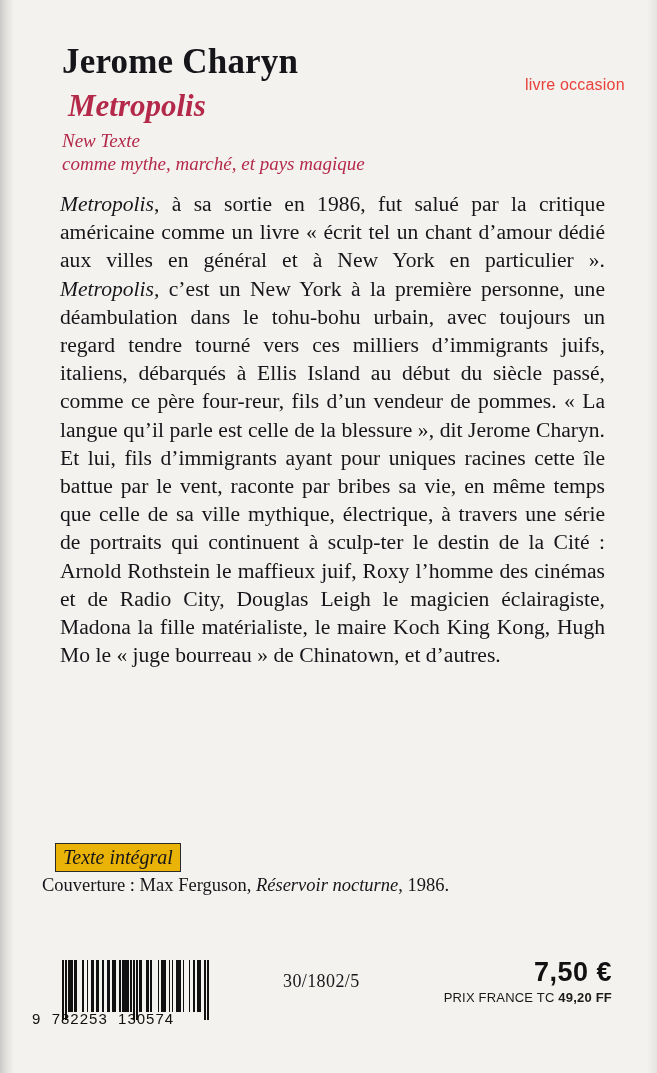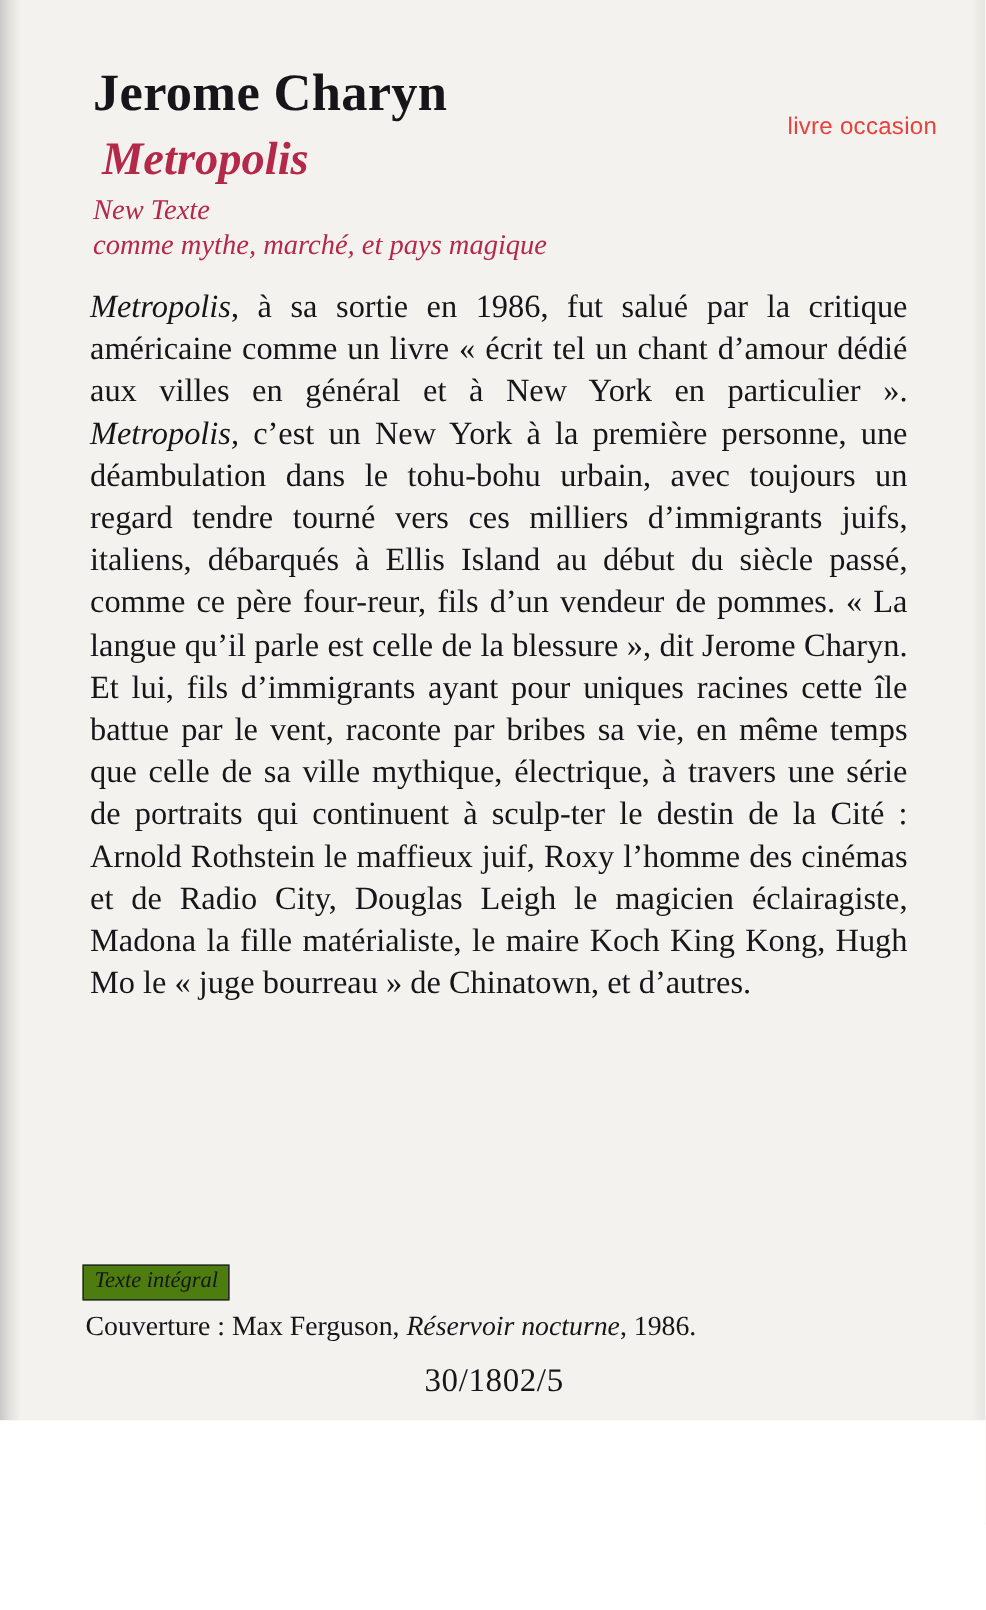--- a/index.html
+++ b/index.html
@@ -10,7 +10,7 @@
   #page {
     position: relative;
     width: 657px;
-    height: 947px;
+    height: 1073px;
     background: #f4f2ee;
     overflow: hidden;
     font-family: "Liberation Serif", "DejaVu Serif", serif;

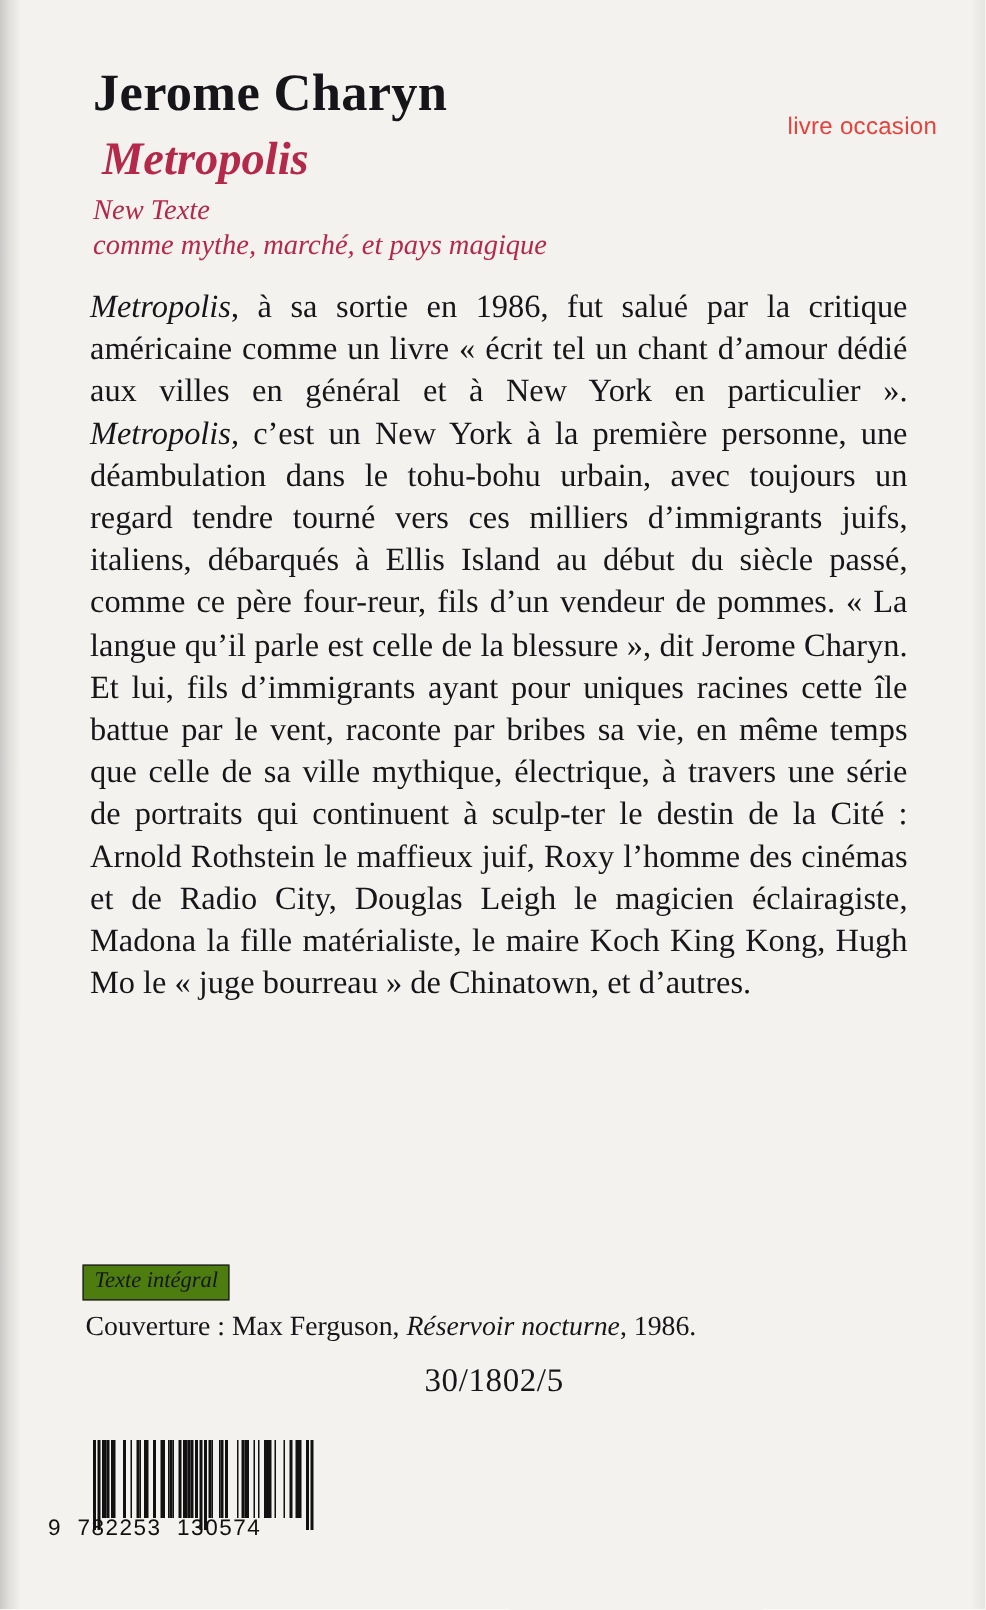--- a/index.html
+++ b/index.html
@@ -104,9 +104,9 @@
     border: 1.5px solid #2a2a2a;
     padding: 2px 7px 3px 7px;
     font-style: italic;
-    font-size: 15px;
+    font-size: 20px;
     line-height: 1.1;
-    background: #4d7c0f;
+    background: #eab308;
   }
 
   .credits {

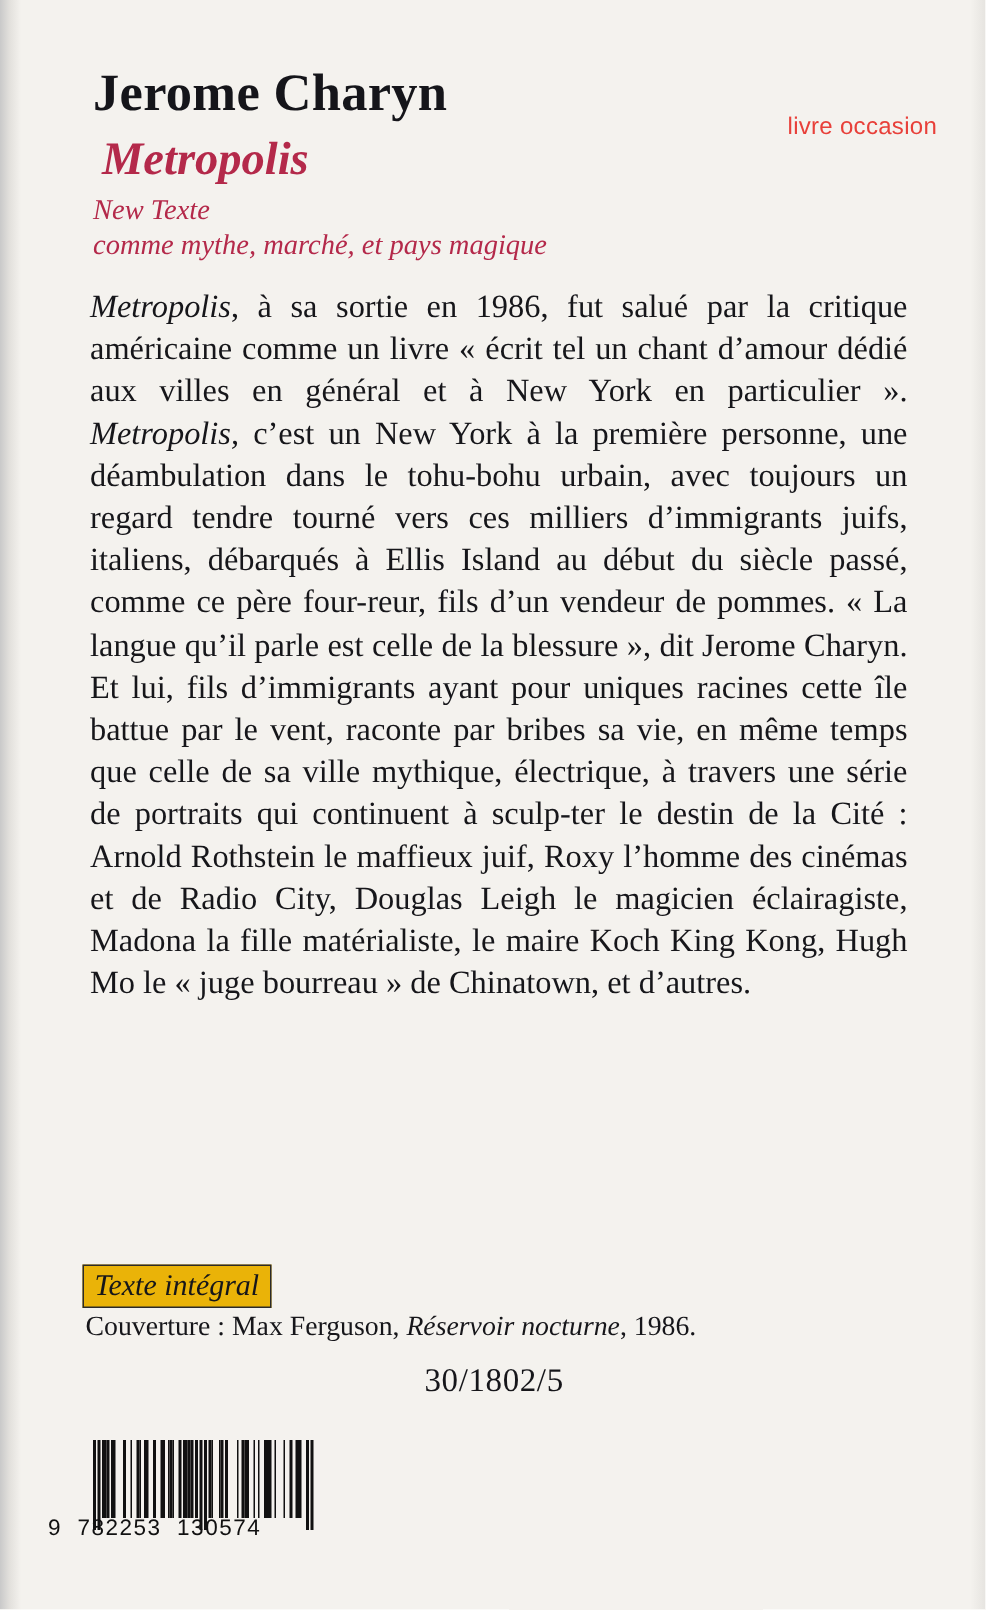--- a/index.html
+++ b/index.html
@@ -111,7 +111,7 @@
 
   .credits {
     position: absolute;
-    left: 57px;
+    left: 42px;
     top: 874px;
     font-size: 18.5px;
     line-height: 23px;

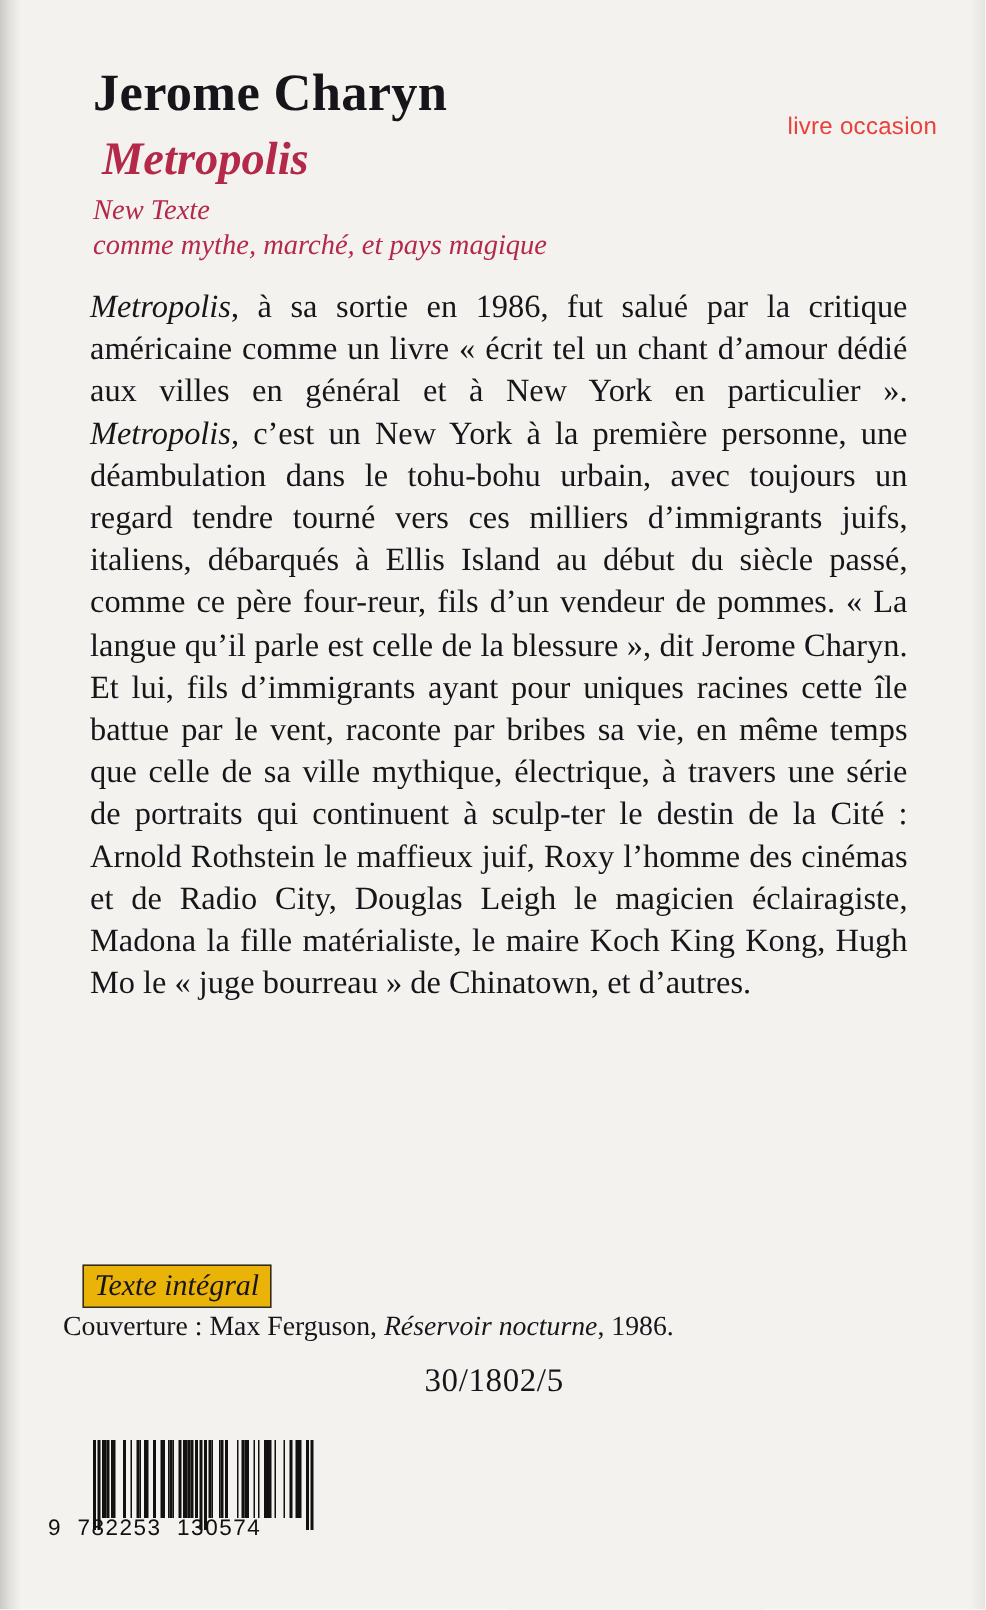--- a/index.html
+++ b/index.html
@@ -159,8 +159,8 @@
   .ref-number {
     position: absolute;
     left: 283px;
-    top: 907px;
-    font-size: 22px;
+    top: 971px;
+    font-size: 18px;
     letter-spacing: 0.4px;
   }
 

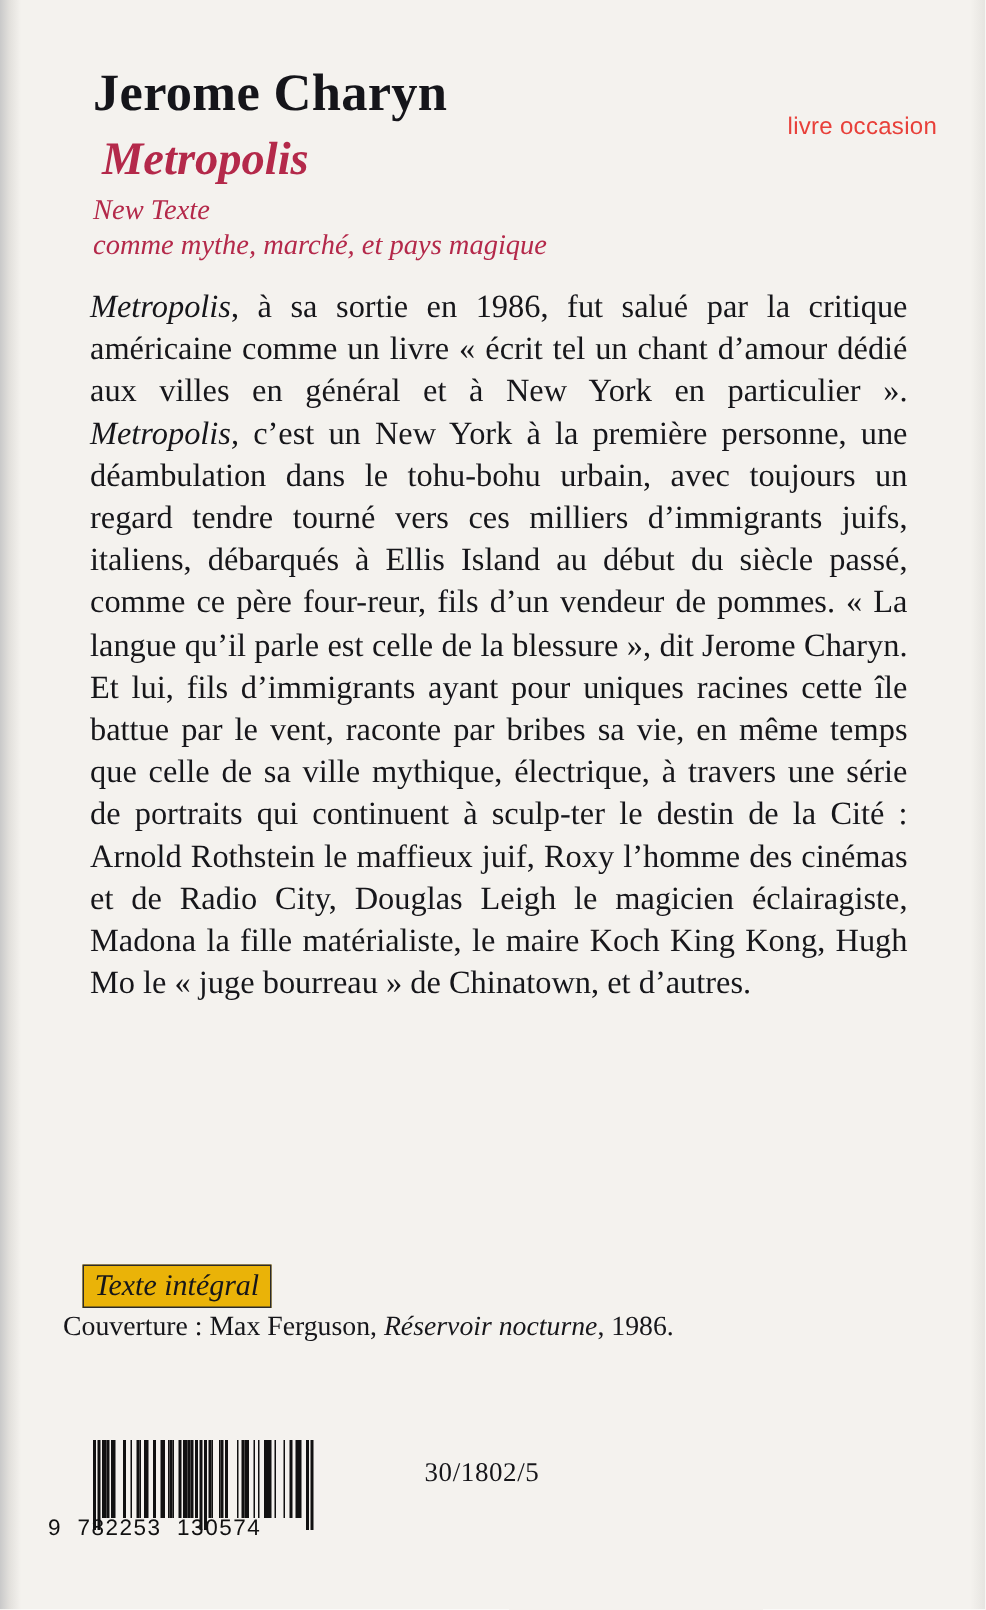--- a/index.html
+++ b/index.html
@@ -318,6 +318,10 @@
 
   <div class="ref-number">30/1802/5</div>
 
+  <div class="price">
+    <div class="amount">7,50 €</div>
+    <div class="francs"><span class="lbl">PRIX FRANCE TC</span> <span>49,20 FF</span></div>
+  </div>
 
 </div>
 

